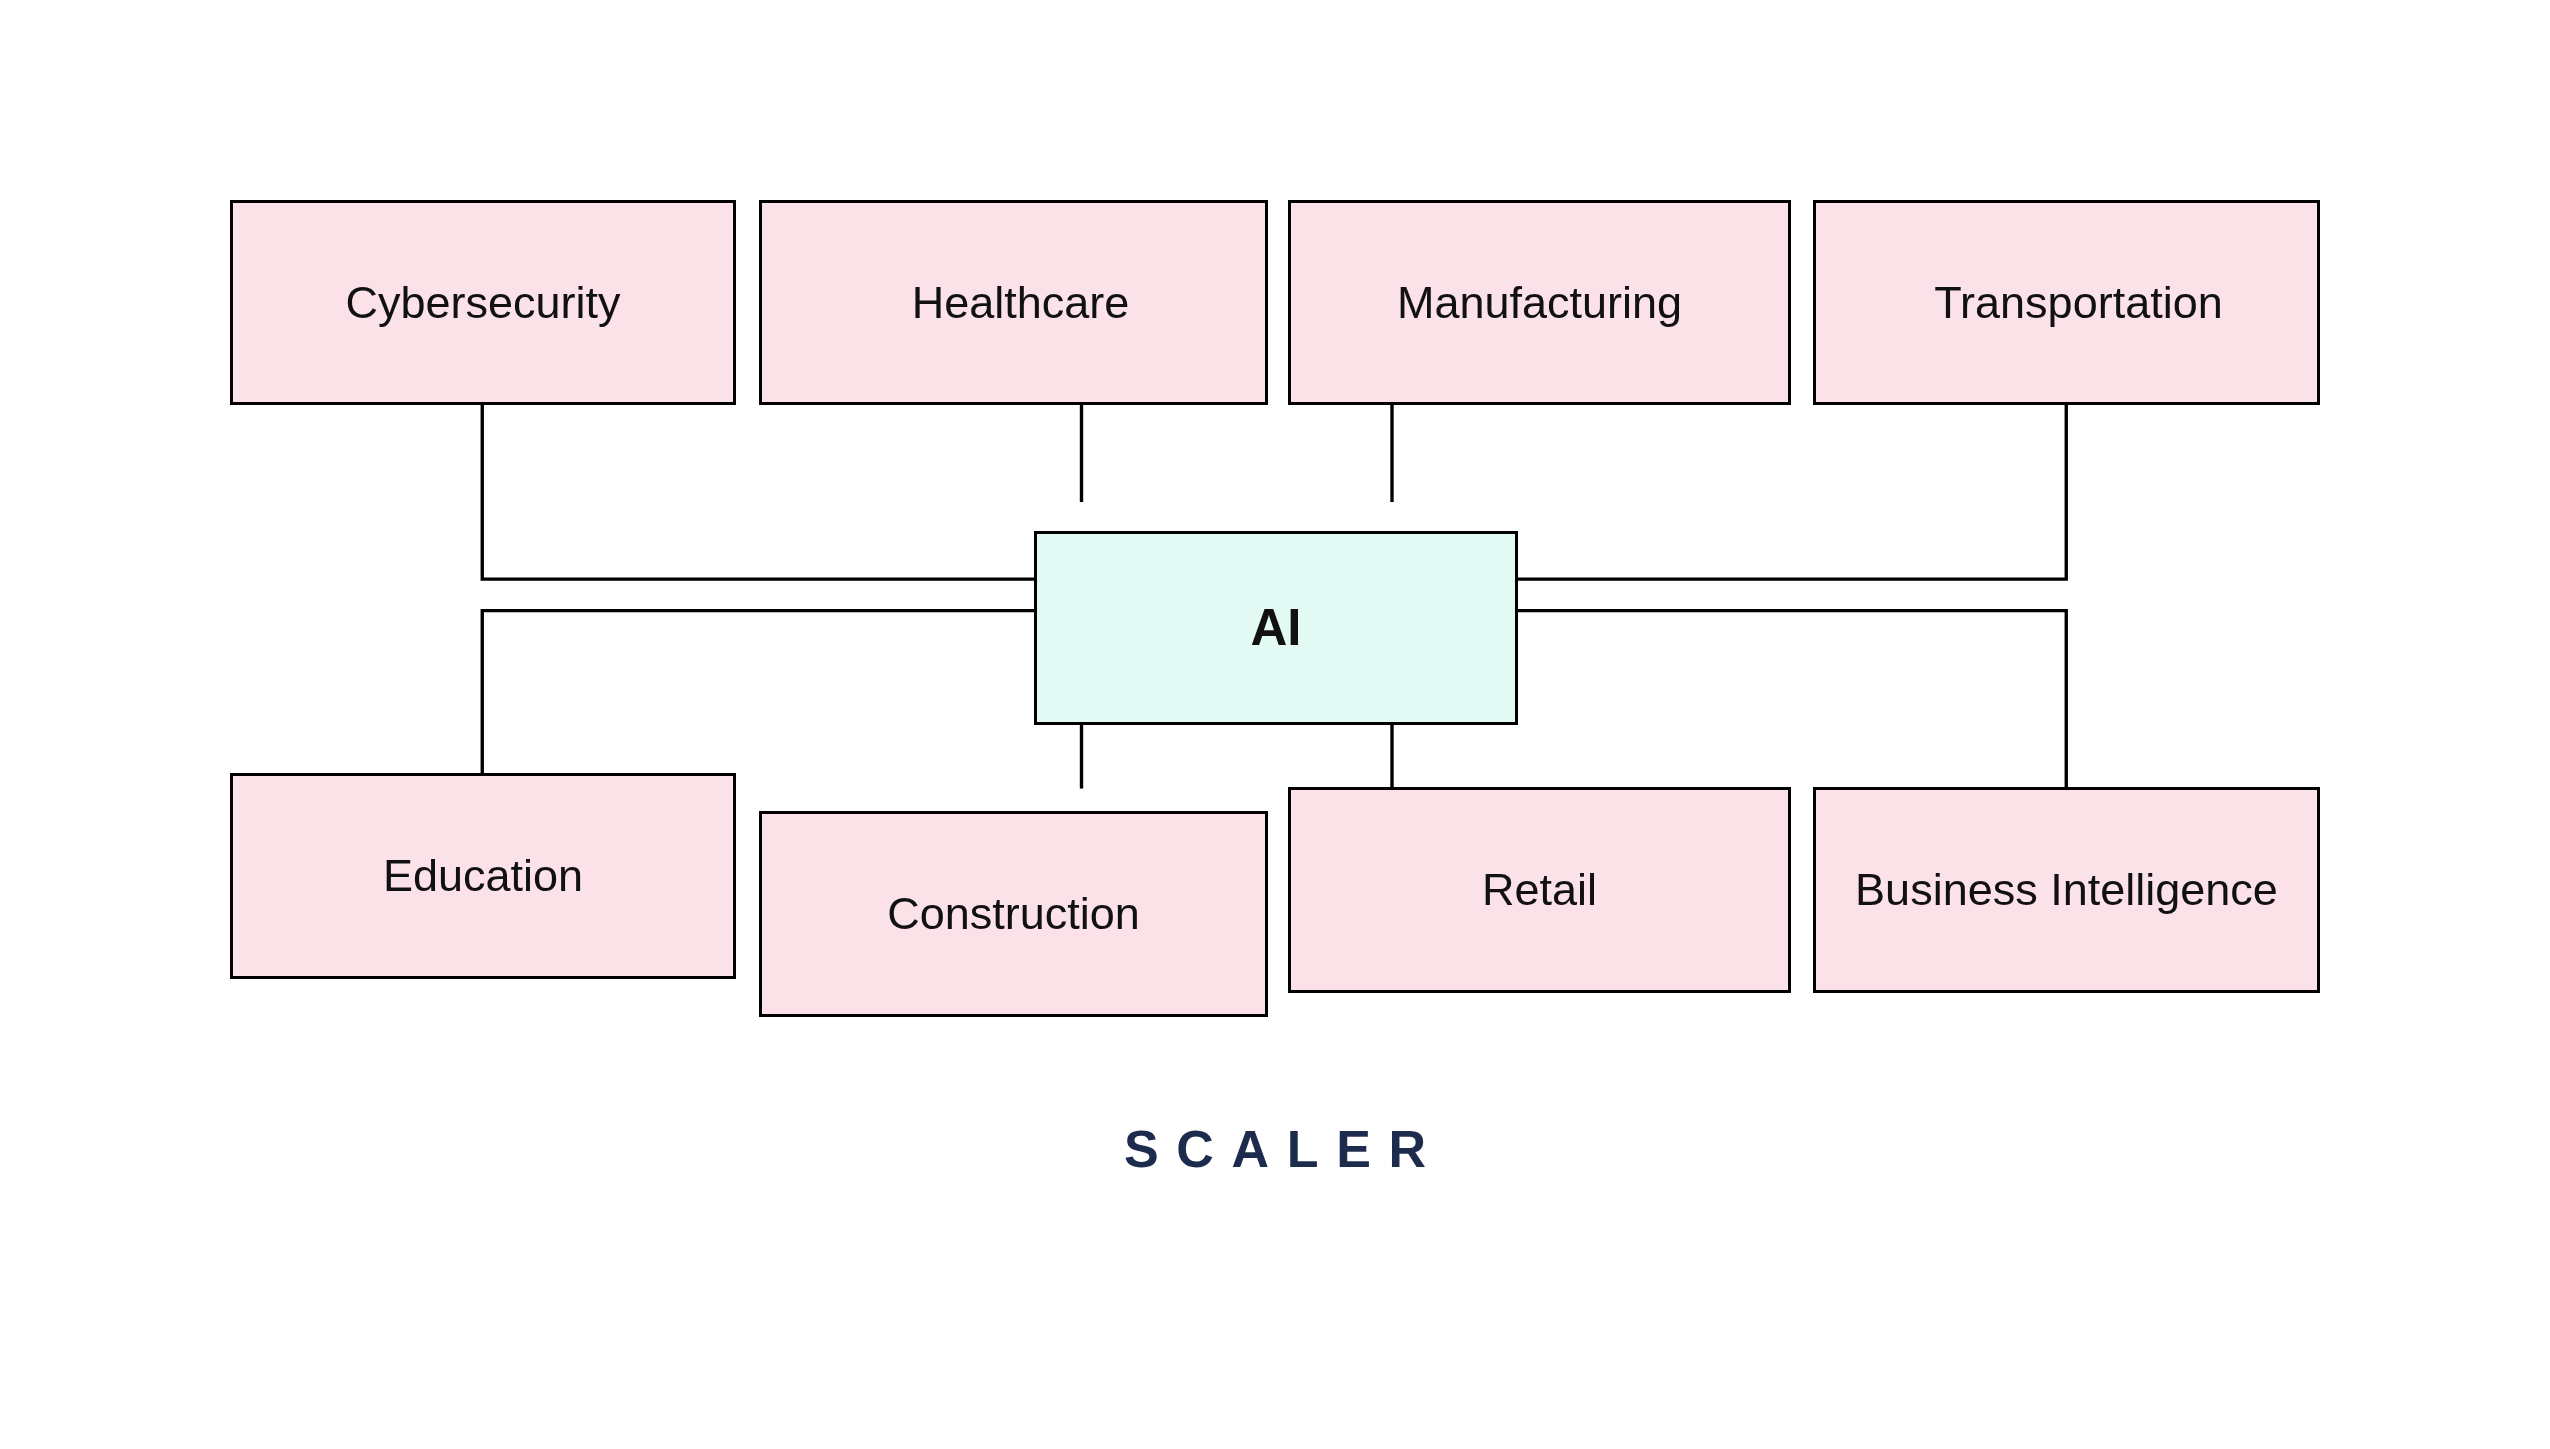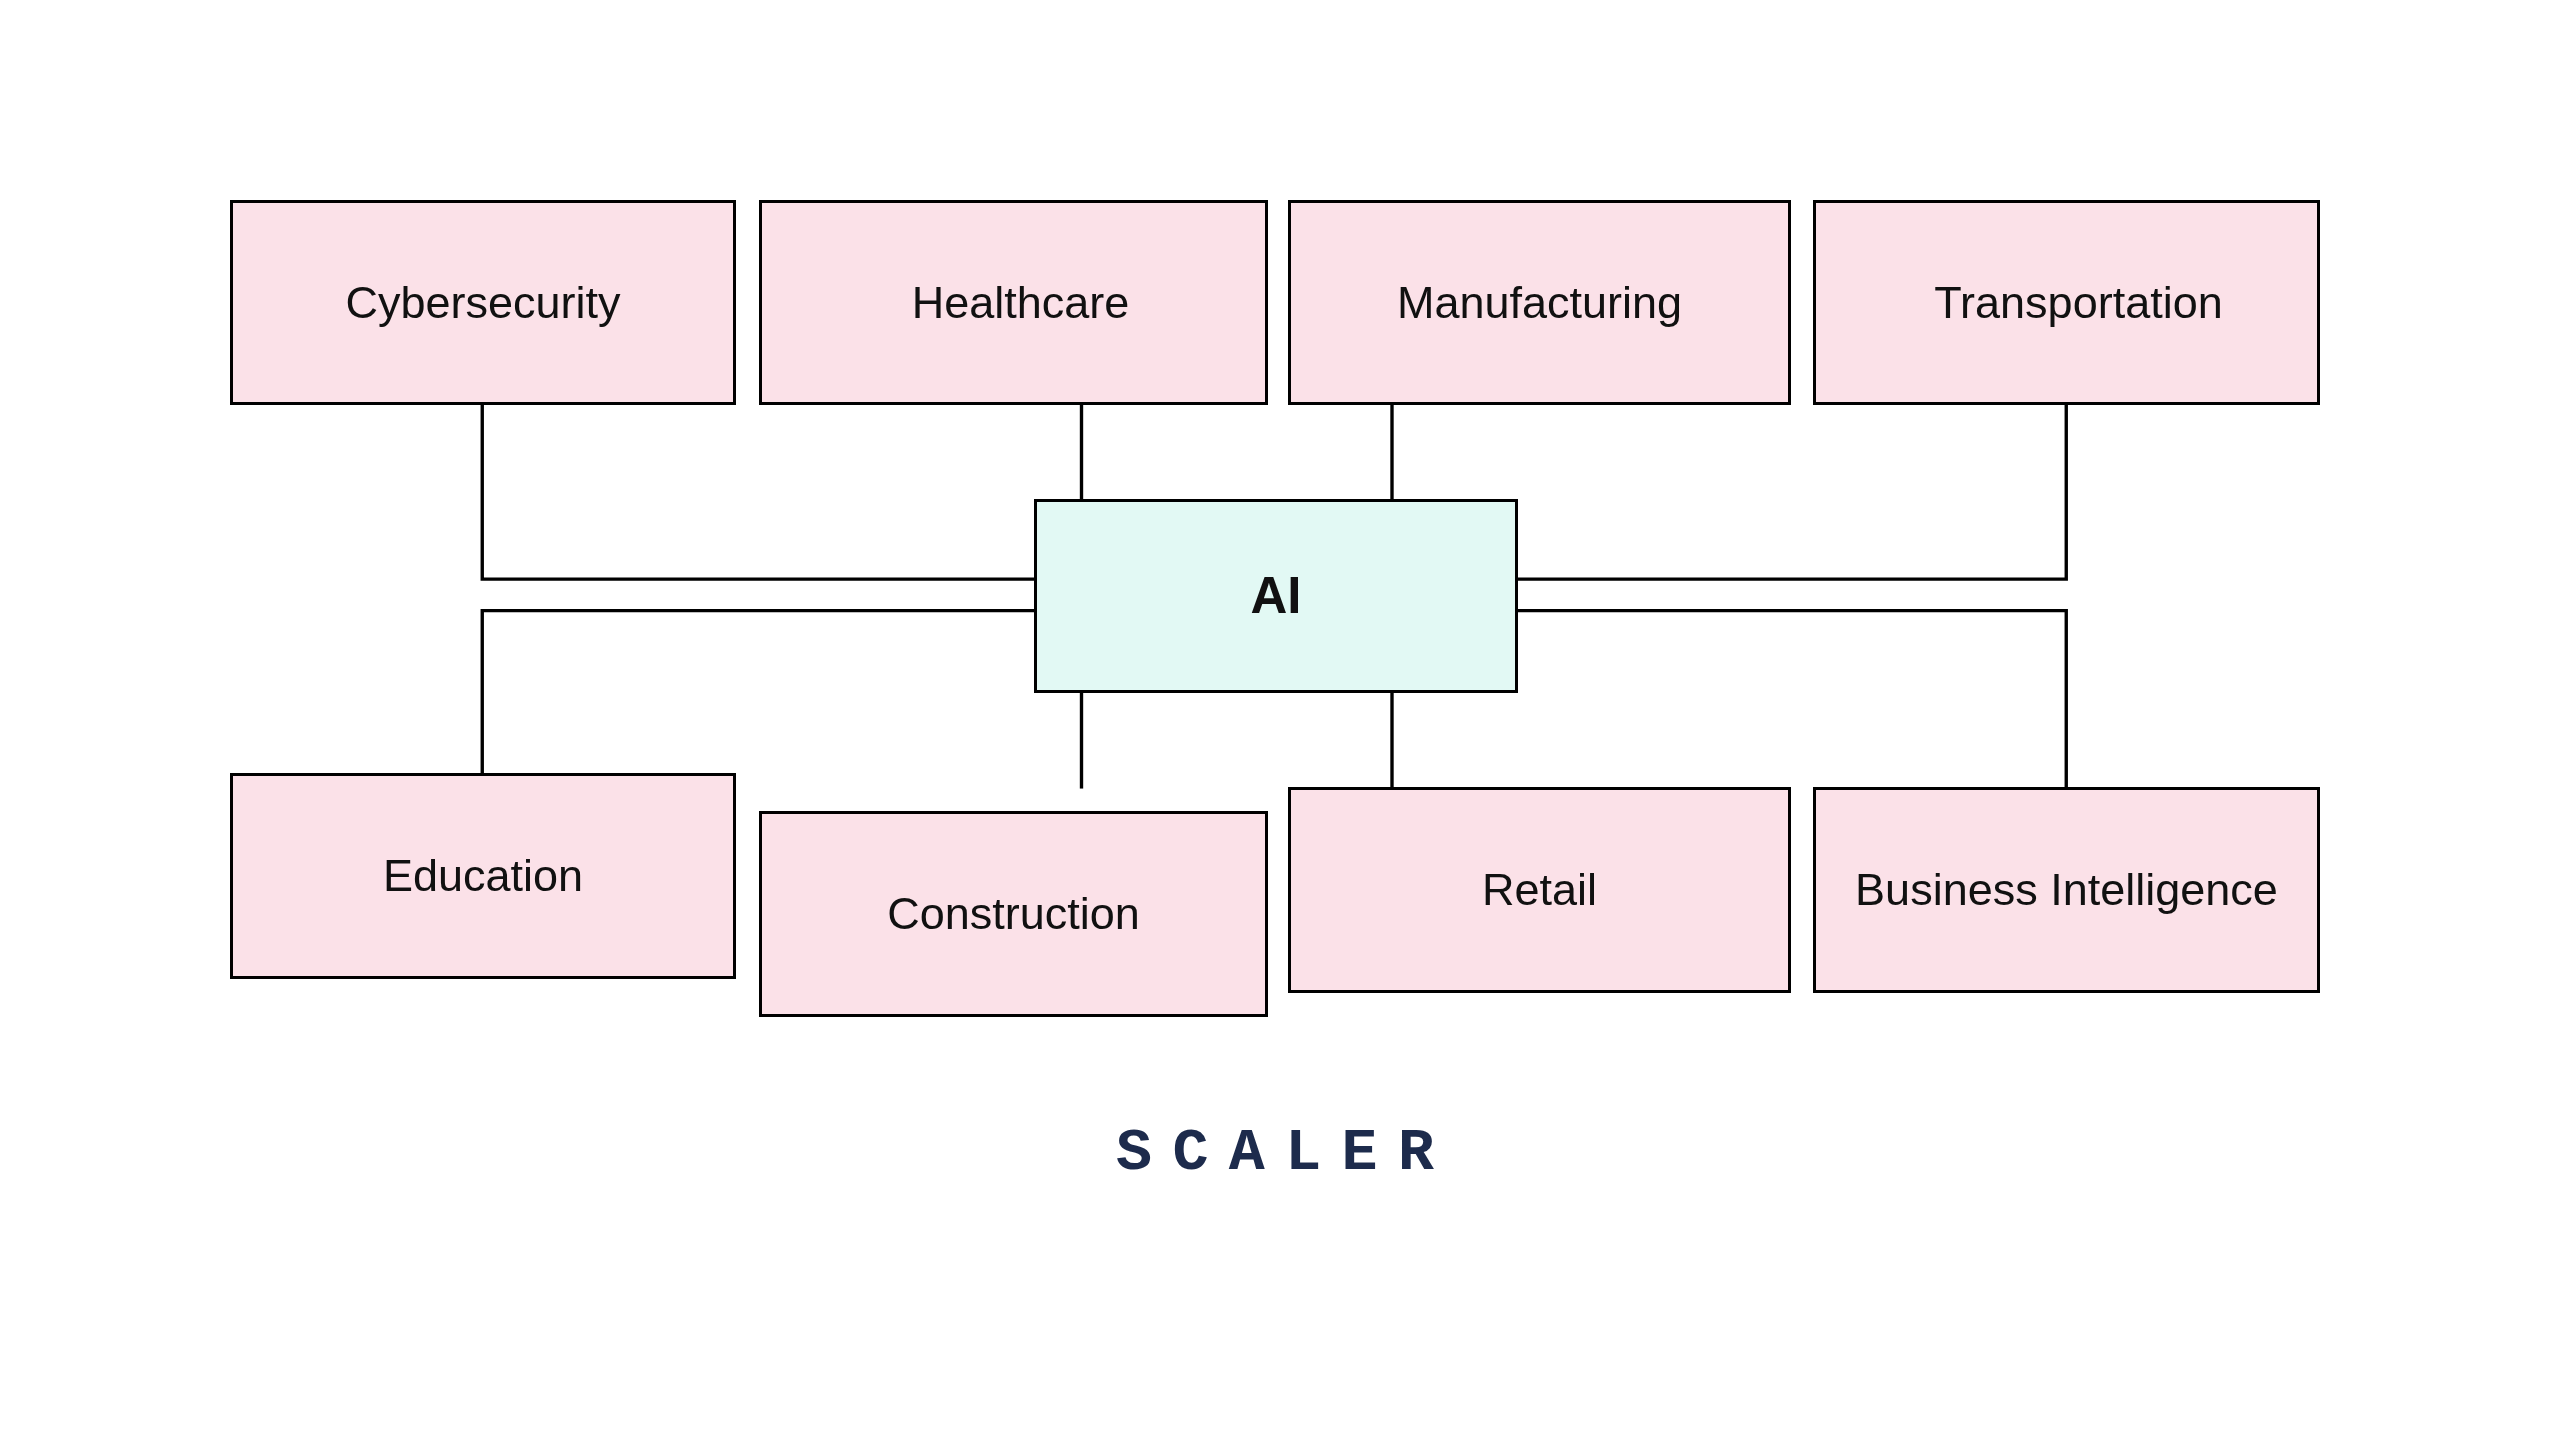--- a/index.html
+++ b/index.html
@@ -49,6 +49,7 @@
     background: var(--teal-fill);
     font-size: 51px;
     font-weight: bold;
+    margin-top: 32px;
   }
   
   .n-cybersecurity { left: 230px;  top: 200px;  width: 506px; height: 205px; }

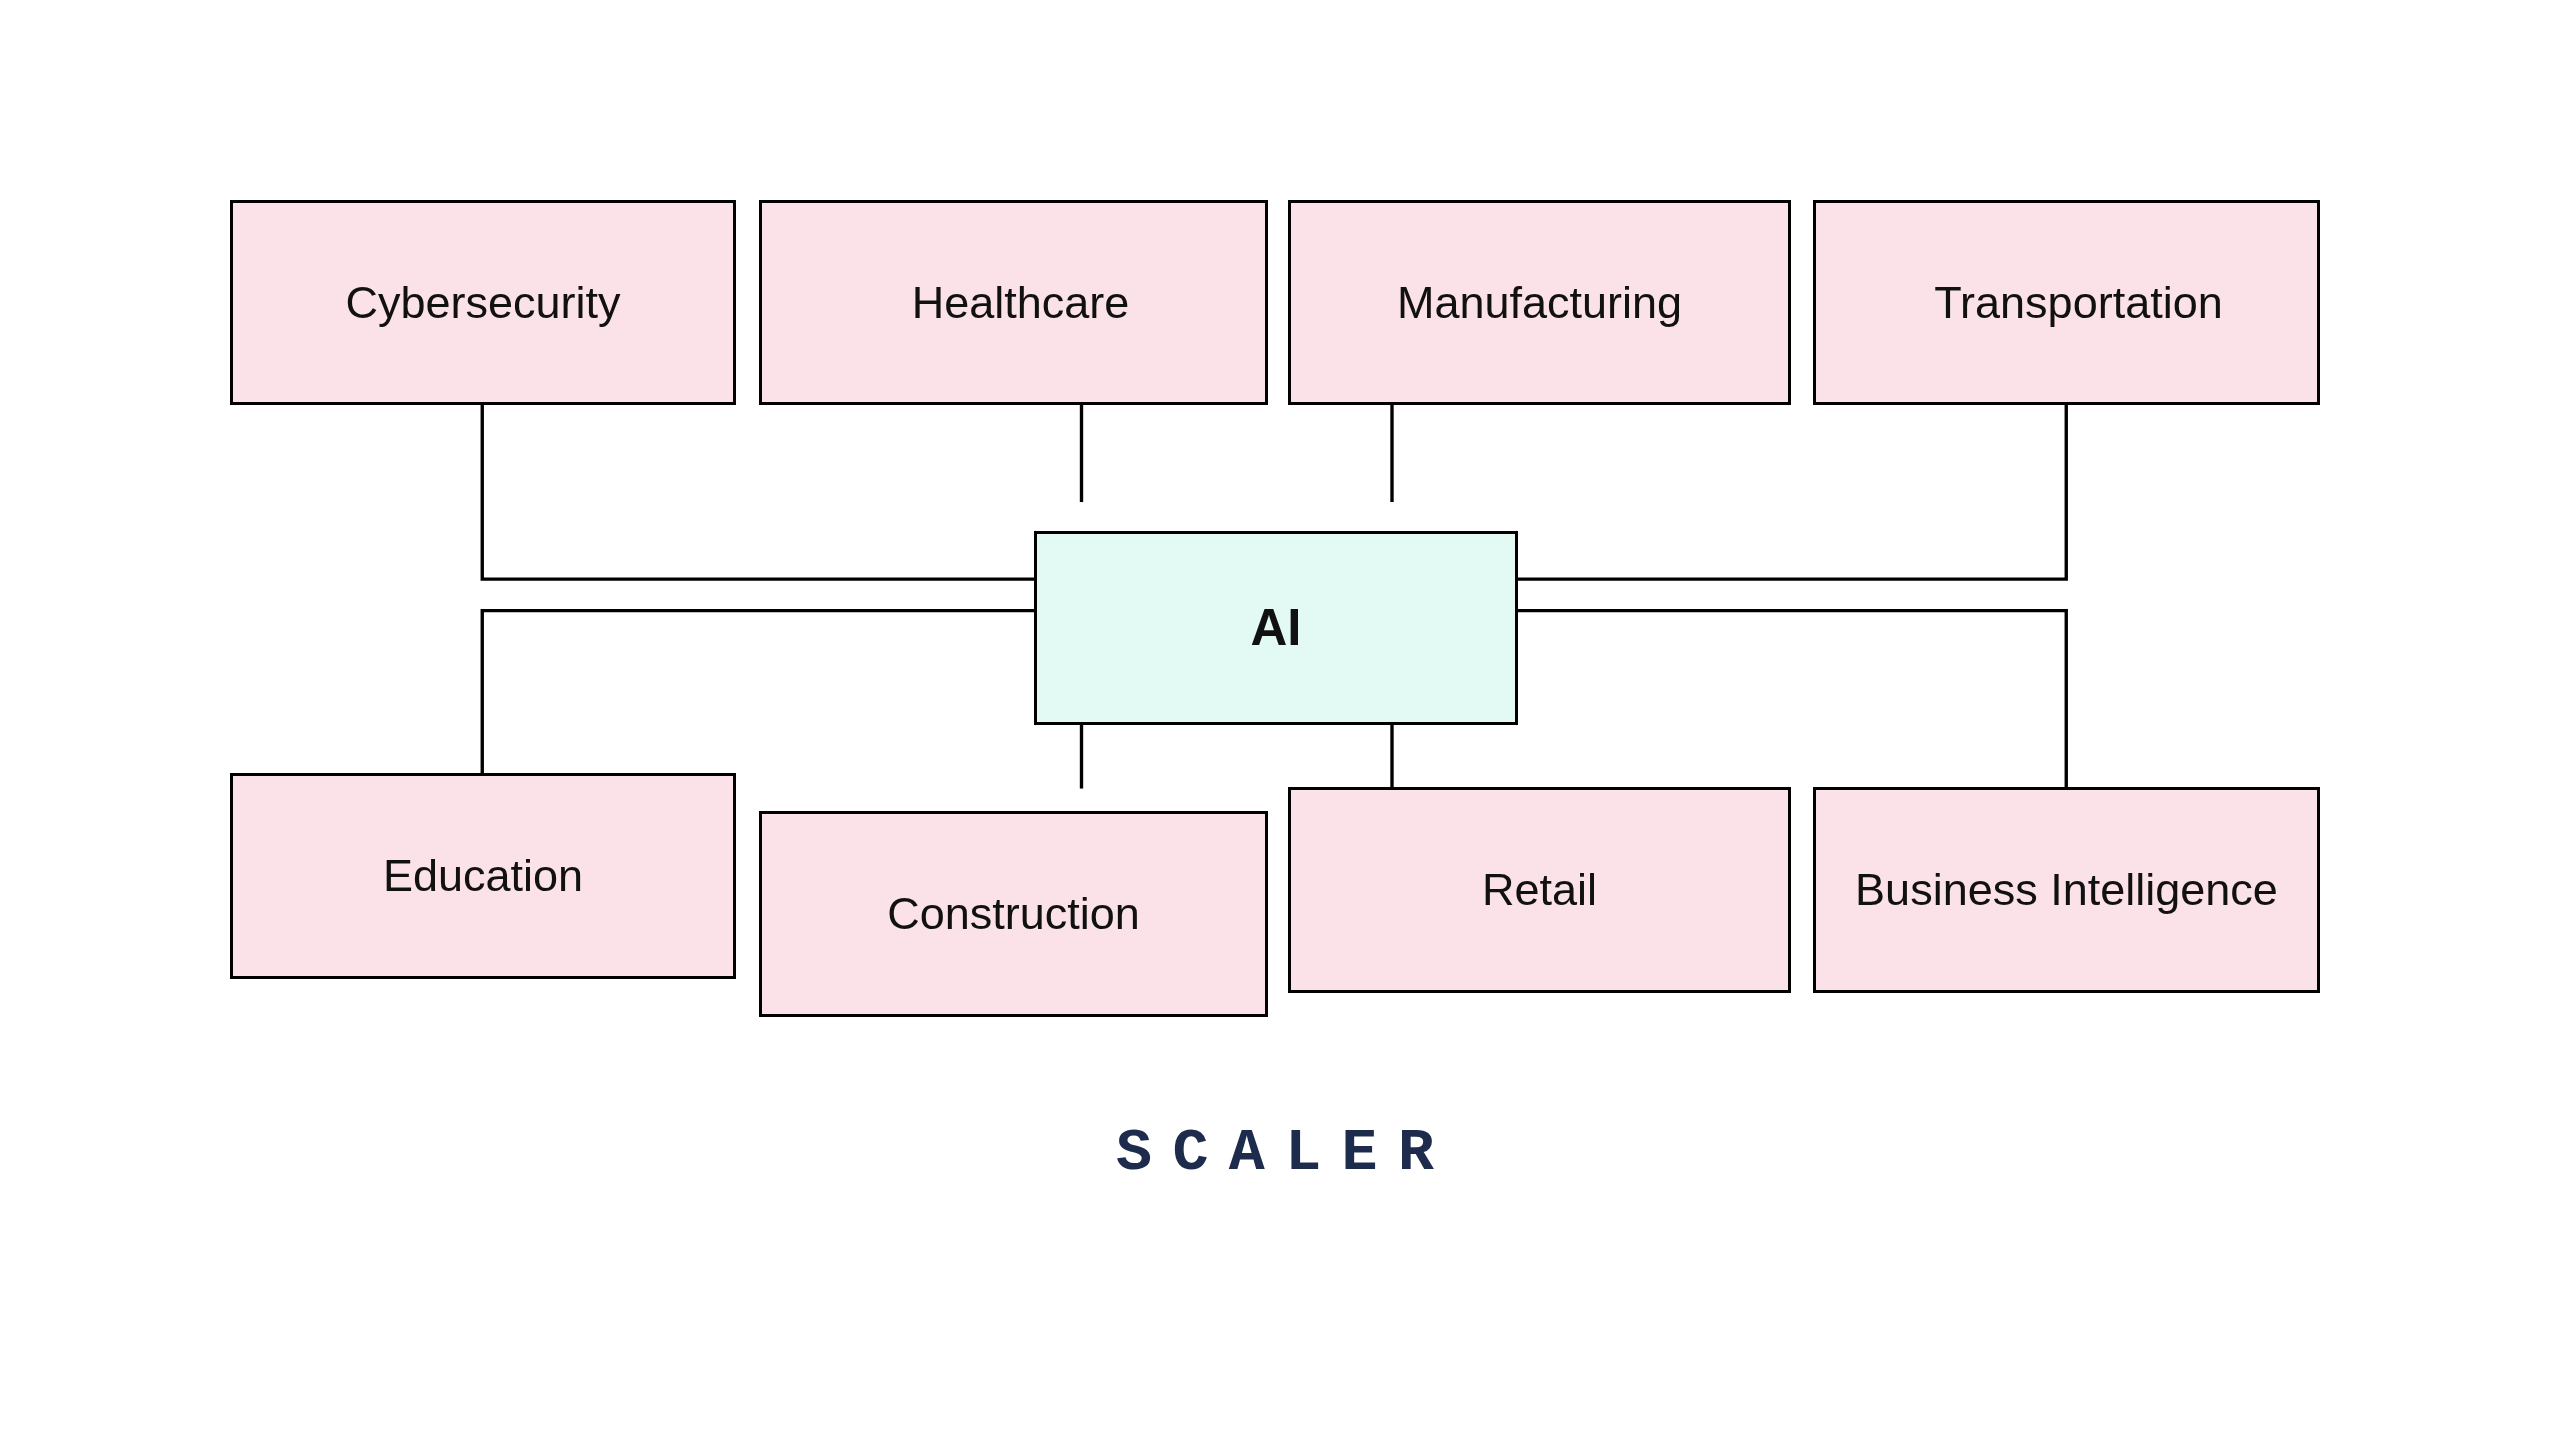--- a/index.html
+++ b/index.html
@@ -72,9 +72,9 @@
   }
   .logo-brand {
     color: var(--logo-navy);
-    font-family: Liberation Mono, monospace;
+    font-family: Liberation Sans, sans-serif;
     font-weight: 800;
-    font-size: 60px;
+    font-size: 52px;
     letter-spacing: 0.34em;
     text-indent: 0.34em; 
     white-space: nowrap;

